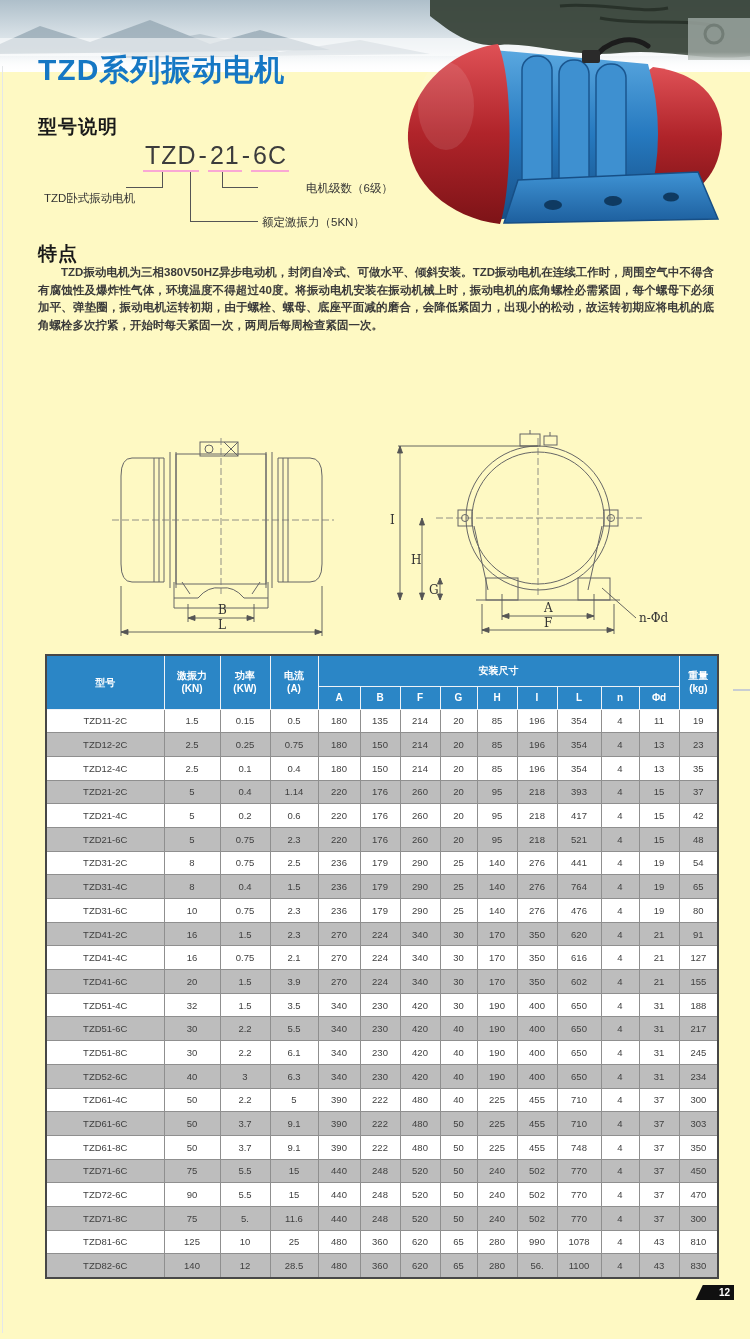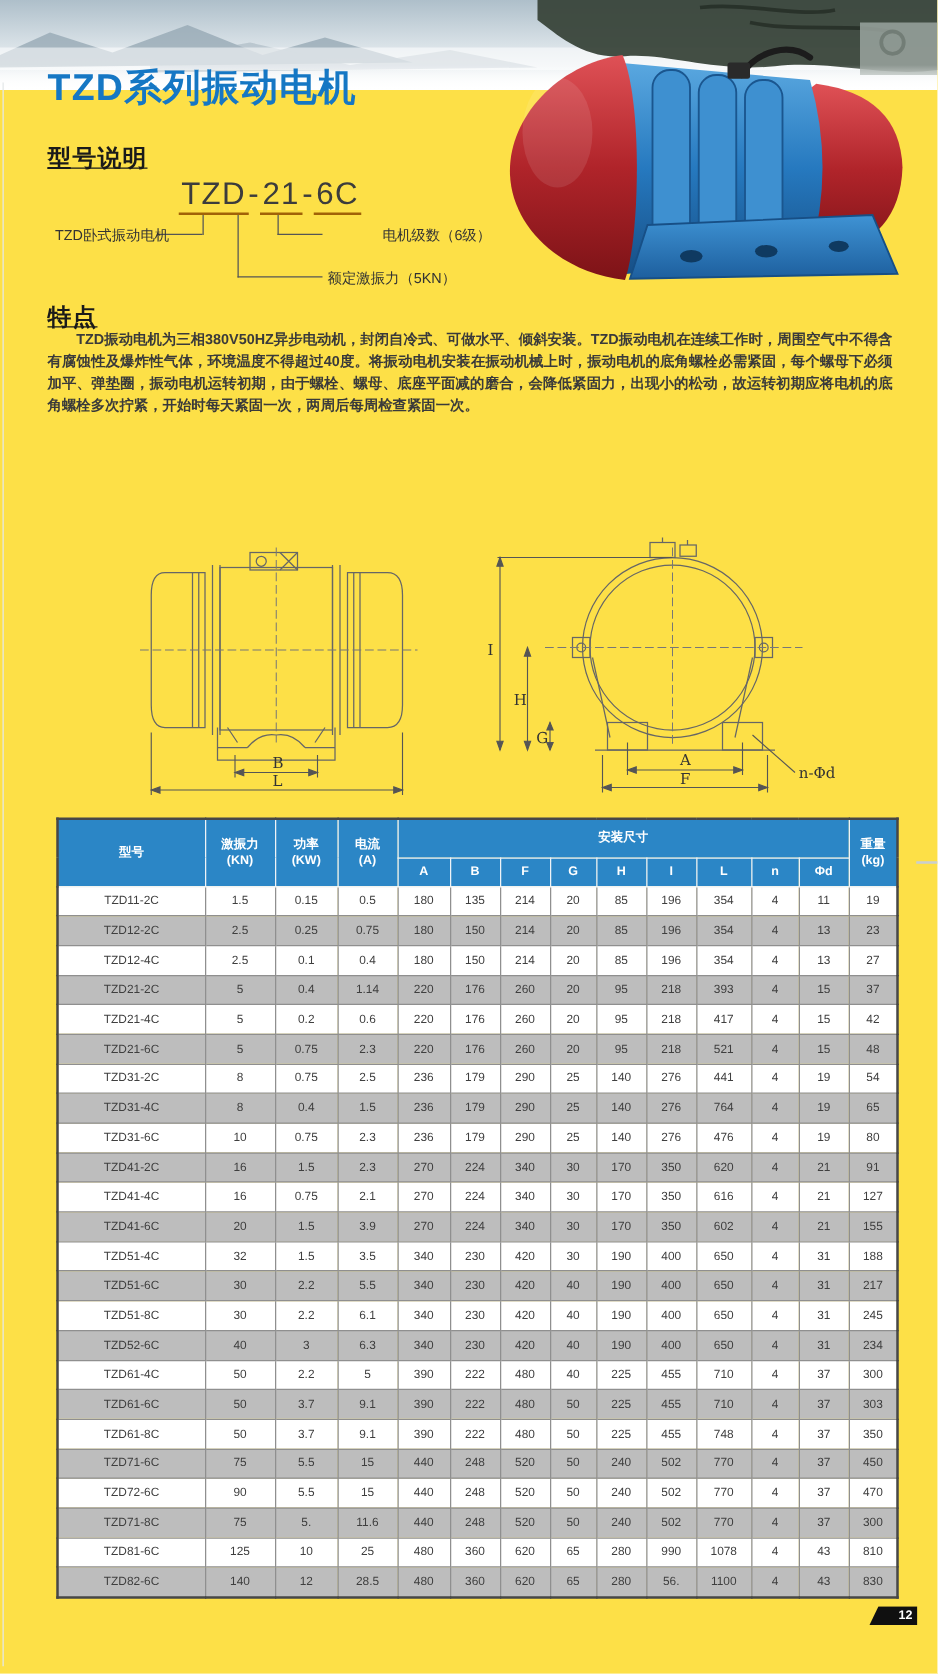--- a/index.html
+++ b/index.html
@@ -3,7 +3,7 @@
 <meta charset="utf-8">
 <style>
   html,body{margin:0;padding:0;background:#fff;}
-  .page{position:relative;width:750px;height:1339px;background:#fde047;overflow:hidden;
+  .page{position:relative;width:750px;height:1339px;background:#fef9c3;overflow:hidden;
         font-family:"Liberation Sans","DejaVu Sans",sans-serif;color:#333;}
   .page-edge{position:absolute;top:66px;bottom:6px;width:1px;background:#e4e7e9;}
   

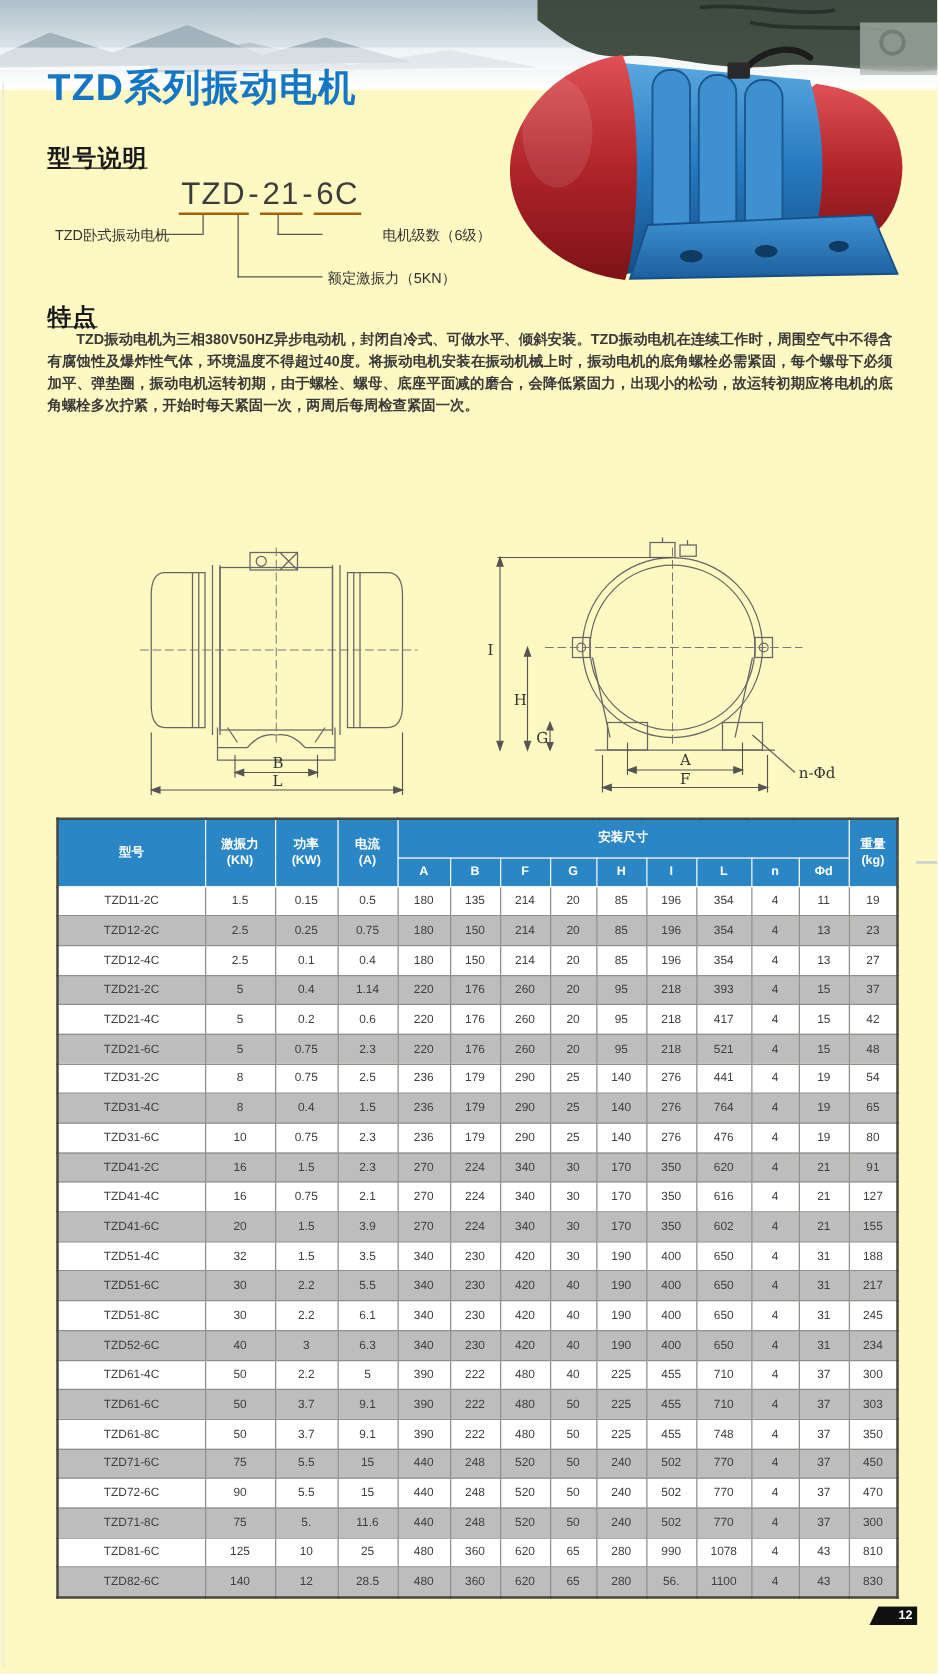--- a/index.html
+++ b/index.html
@@ -12,7 +12,7 @@
               color:#1577c4;letter-spacing:1px;}
   .product-photo{position:absolute;left:398px;top:22px;}
   
-  .sec-heading{position:absolute;left:38px;font-size:19px;font-weight:bold;color:#1a1a1a;letter-spacing:1px;text-decoration:underline;}
+  .sec-heading{position:absolute;left:38px;font-size:19px;font-weight:bold;color:#1a1a1a;letter-spacing:1px;}
   
   .model-code{position:absolute;left:143px;top:141px;font-size:25px;color:#3c3c3c;
               font-family:"Liberation Sans","DejaVu Sans",sans-serif;letter-spacing:1px;}

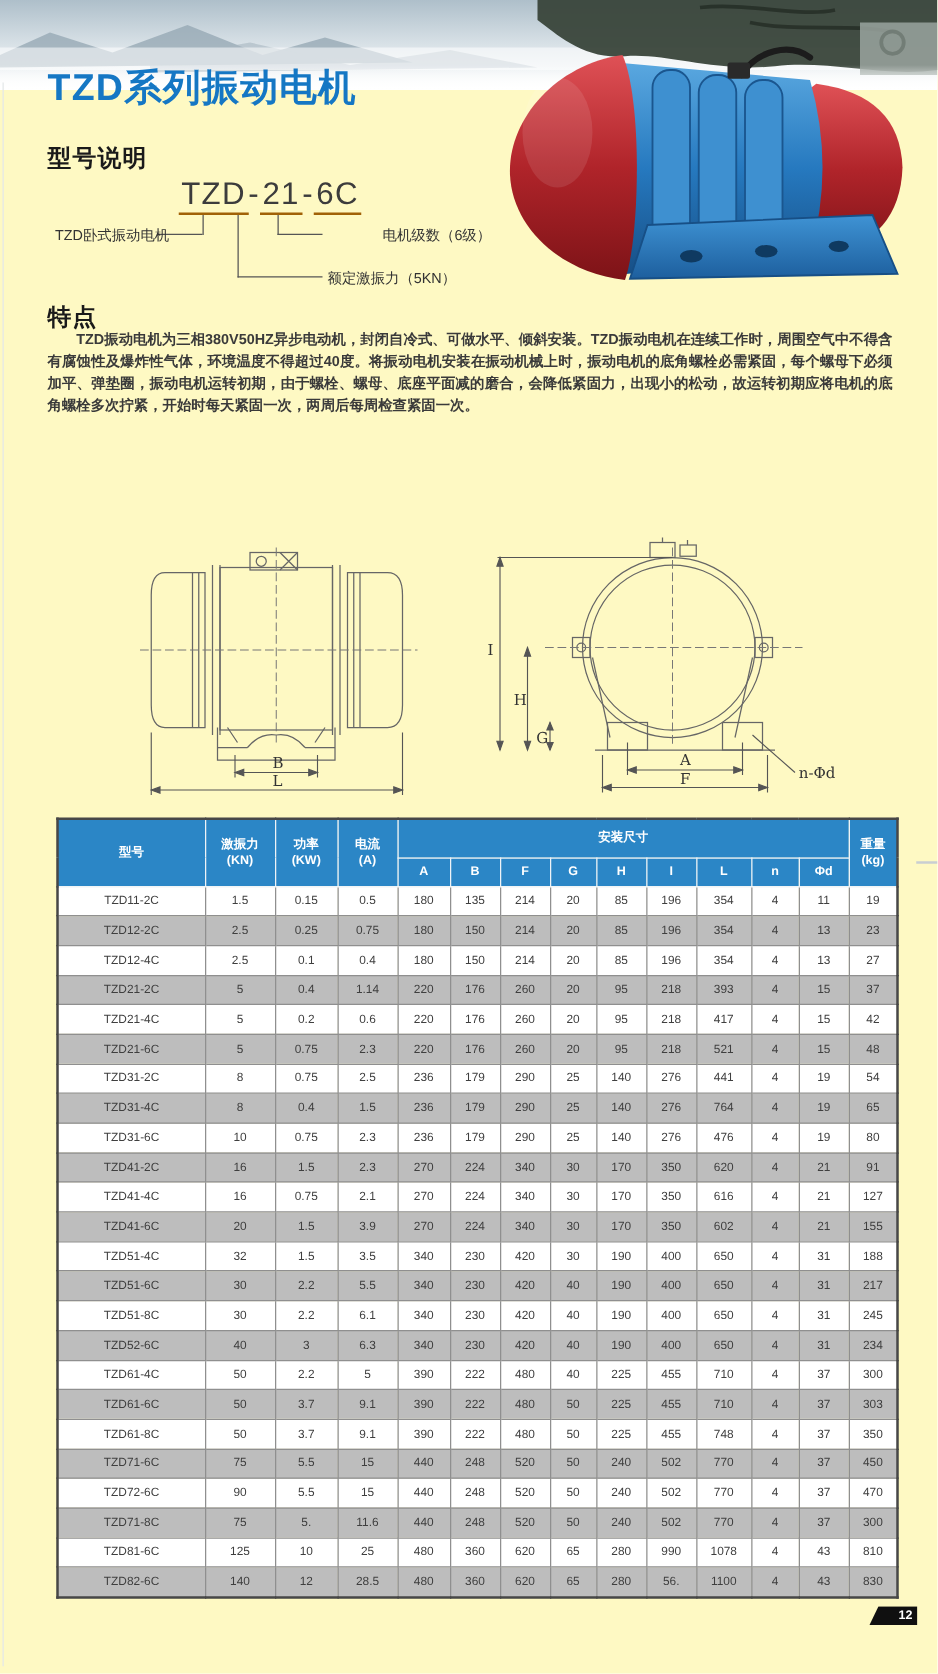--- a/index.html
+++ b/index.html
@@ -16,7 +16,7 @@
   
   .model-code{position:absolute;left:143px;top:141px;font-size:25px;color:#3c3c3c;
               font-family:"Liberation Sans","DejaVu Sans",sans-serif;letter-spacing:1px;}
-  .model-code .seg{border-bottom:2px solid #a16207;padding:0 2px 1px;}
+  .model-code .seg{border-bottom:2px solid #f9a8d4;padding:0 2px 1px;}
   .vline,.hline{position:absolute;background:#555;}
   .callout{position:absolute;font-size:11.5px;color:#333;white-space:nowrap;}
   

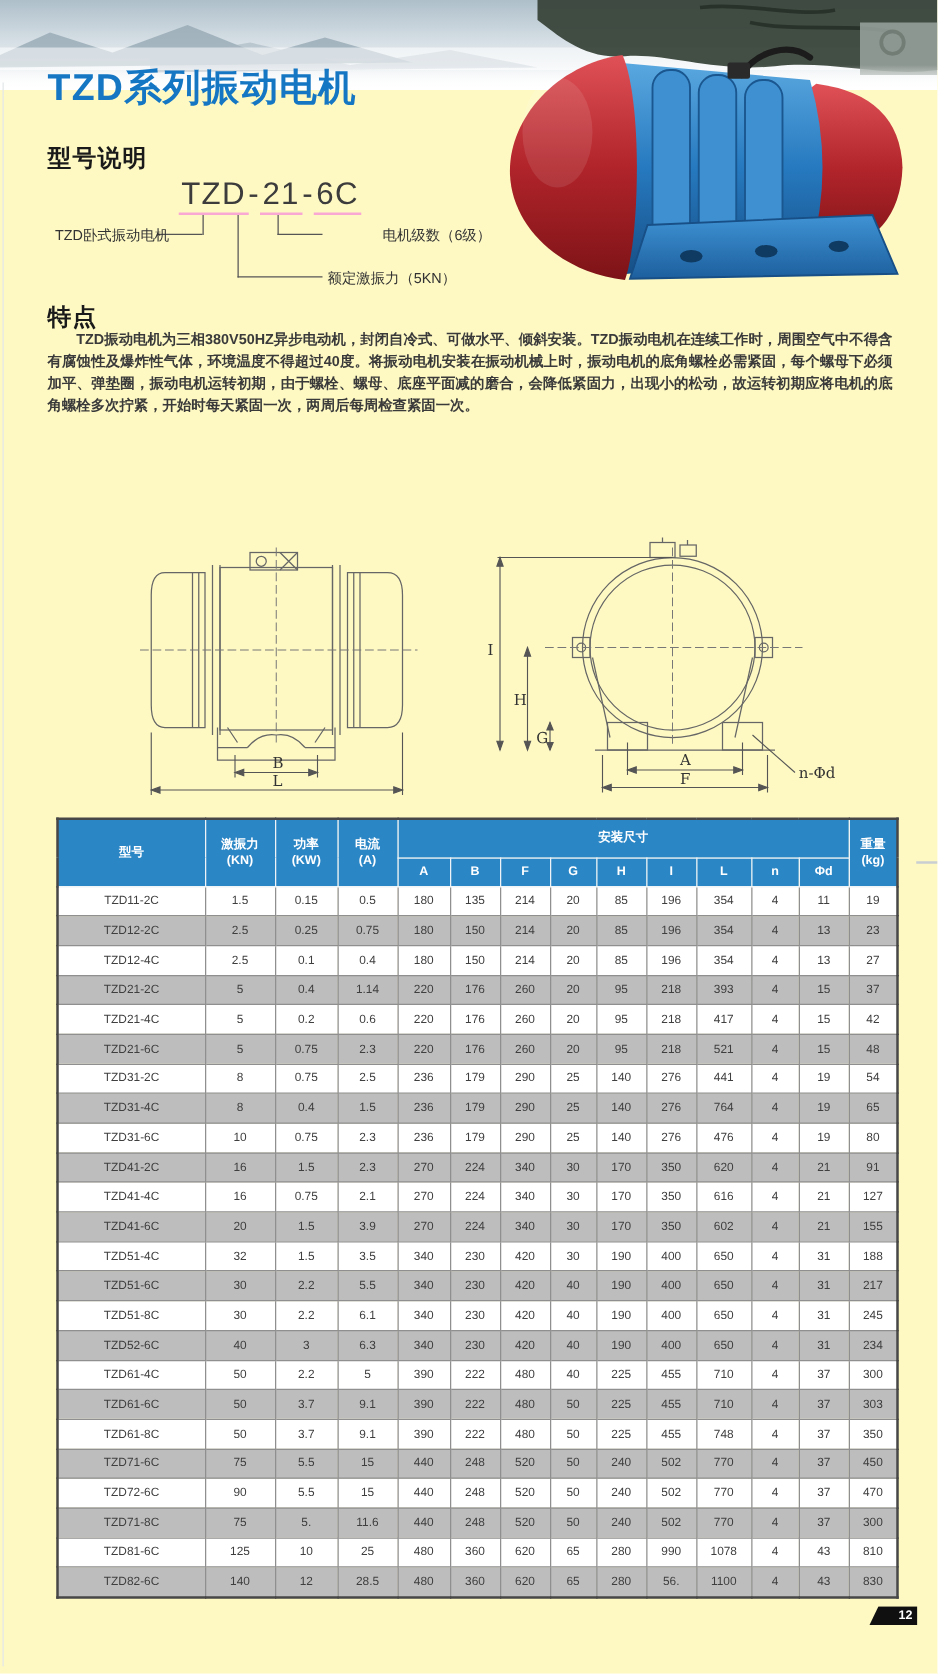--- a/index.html
+++ b/index.html
@@ -112,7 +112,7 @@
     <div class="model-code"><span class="seg">TZD</span><span>-</span><span class="seg">21</span><span>-</span><span class="seg">6C</span></div>
     <div class="vline" style="left:162px;top:172px;width:1px;height:16px;"></div>
     <div class="hline" style="left:126px;top:187px;width:36px;height:1px;"></div>
-    <div class="callout" style="left:44px;top:181px;">TZD卧式振动电机</div>
+    <div class="callout" style="left:44px;top:191px;">TZD卧式振动电机</div>
     <div class="vline" style="left:222px;top:172px;width:1px;height:16px;"></div>
     <div class="hline" style="left:222px;top:187px;width:36px;height:1px;"></div>
     <div class="callout" style="left:262px;top:181px;margin-left:44px;">电机级数（6级）</div>

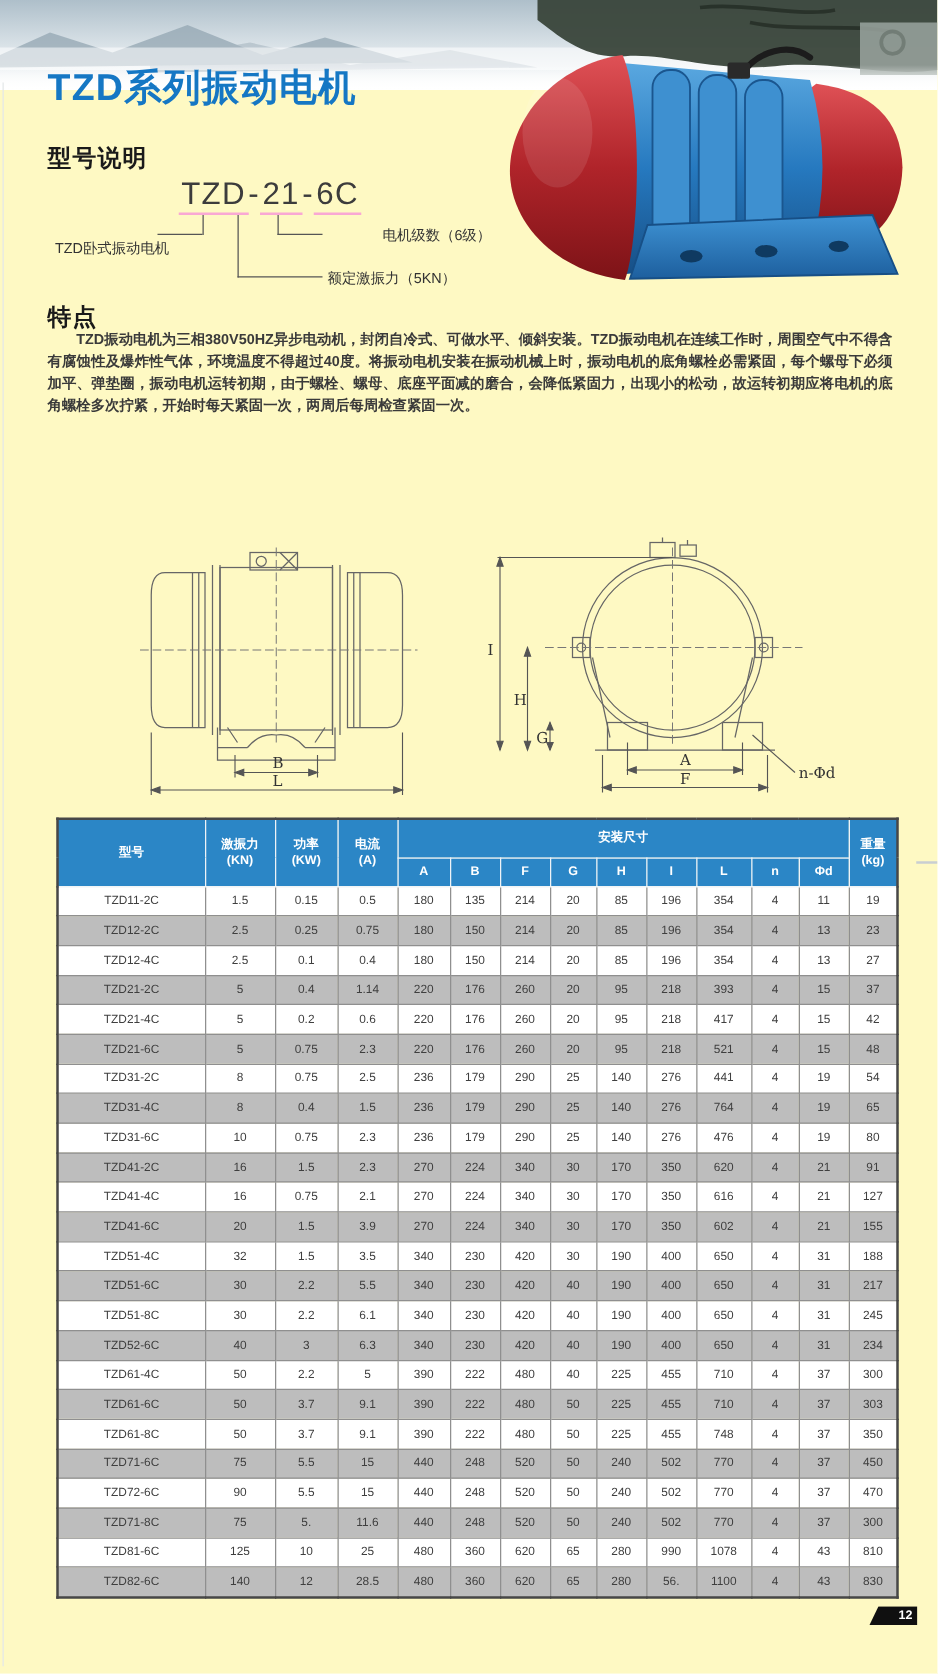--- a/index.html
+++ b/index.html
@@ -301,7 +301,7 @@
           <td>354</td>
           <td>4</td>
           <td>13</td>
-          <td>27</td>
+          <td>35</td>
         </tr>
         <tr class="alt">
           <td>TZD21-2C</td>

